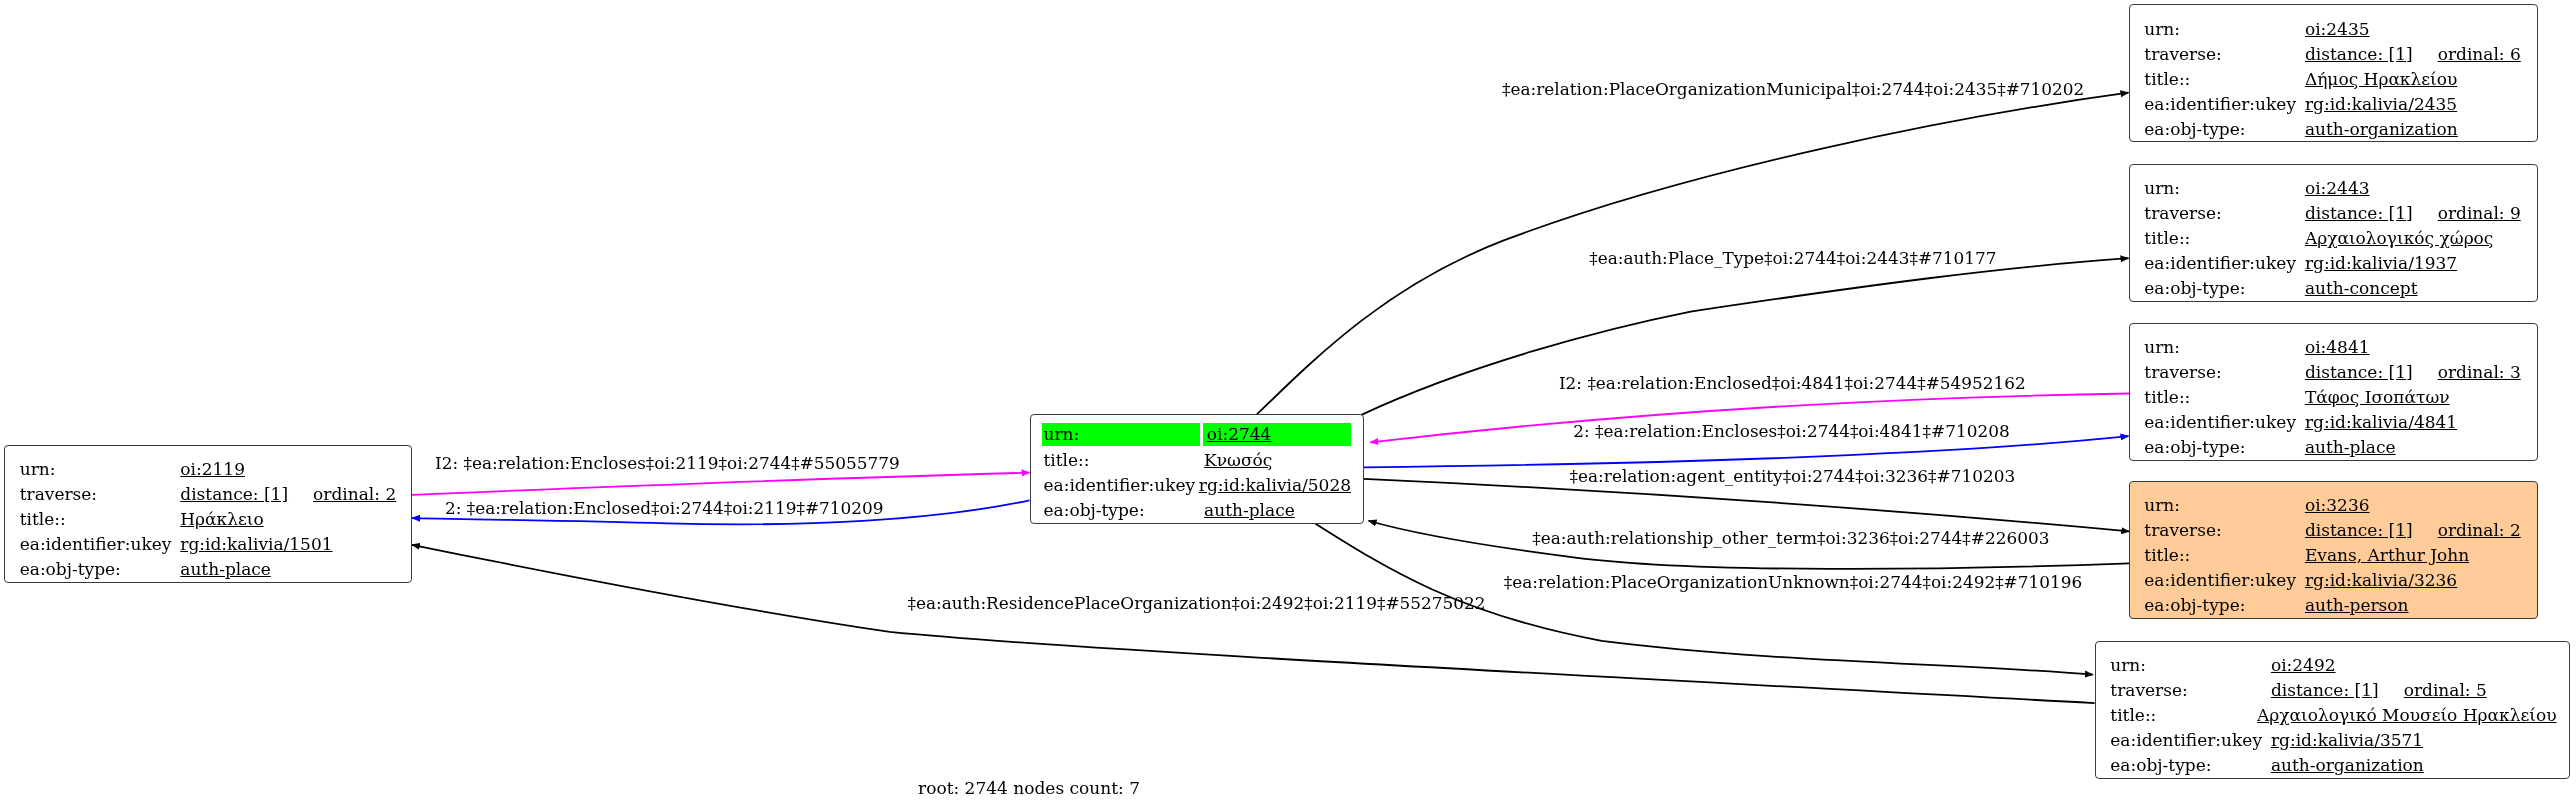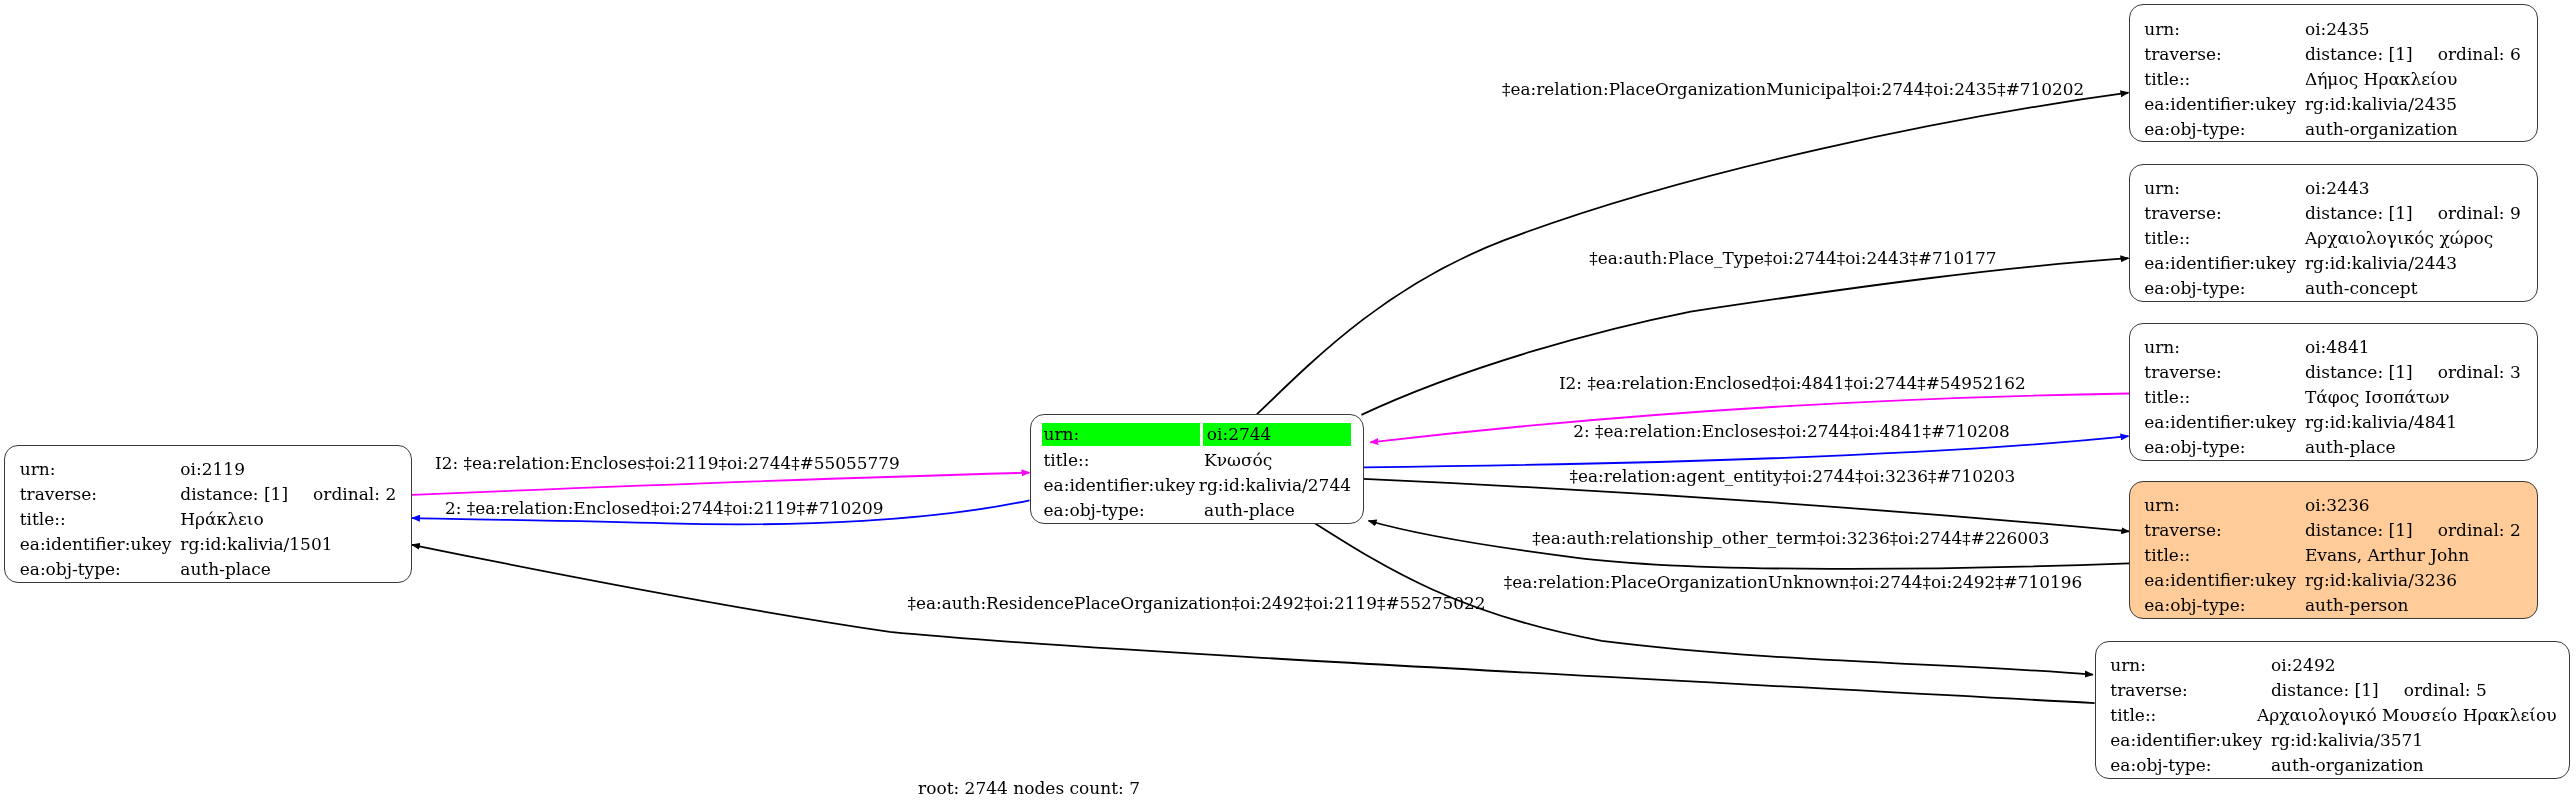--- a/index.html
+++ b/index.html
@@ -7,7 +7,7 @@
          font-family: "DejaVu Serif", "Liberation Serif", serif; color: #000; }
   #edges { position: absolute; left: 0; top: 0; width: 2576px; height: 811px; }
   #edges text { font-family: "DejaVu Serif", "Liberation Serif", serif; font-size: 19px; fill: #000; }
-  .node { position: absolute; box-sizing: border-box; border: 1.8px solid #3a3a3a; border-radius: 14px;
+  .node { position: absolute; box-sizing: border-box; border: 1.8px solid #3a3a3a; border-radius: 4px;
           background: #ffffff; padding: 10.7px 12.5px 0 12.5px; }
   .node.highlight { background: #ffcc99; }
   .row { display: flex; height: 25px; align-items: center; font-size: 17px; white-space: nowrap; }

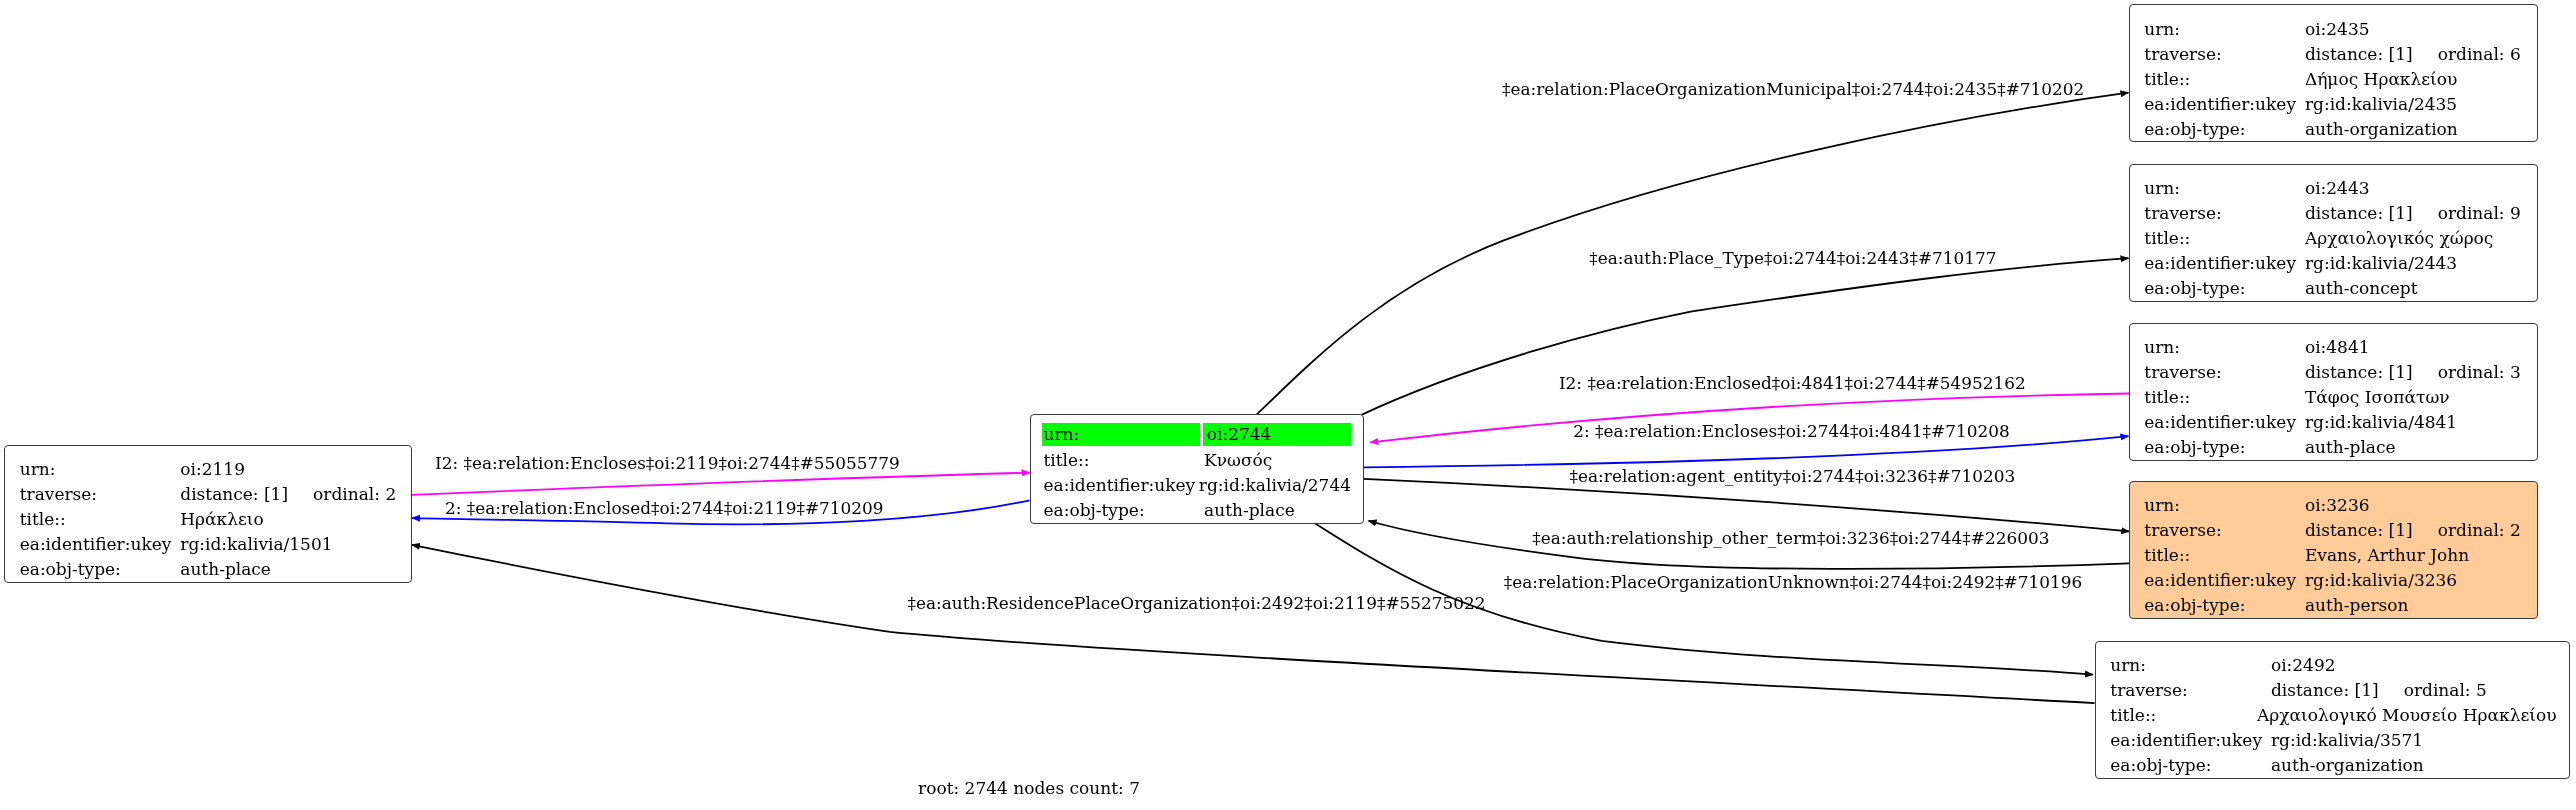--- a/index.html
+++ b/index.html
@@ -12,7 +12,7 @@
   .node.highlight { background: #ffcc99; }
   .row { display: flex; height: 25px; align-items: center; font-size: 17px; white-space: nowrap; }
   .row .k { width: 157px; padding-left: 1.8px; }
-  .row .v { flex: 1; padding-left: 3.6px; }
+  .row .v { flex: 1; padding-left: 3.6px; text-decoration: underline; }
   .row .v .ord { margin-left: 25px; }
   .row.root .k, .row.root .v { background: #00ff00; height: 23px; line-height: 23px; }
   .row.root .k { margin-right: 2.7px; }

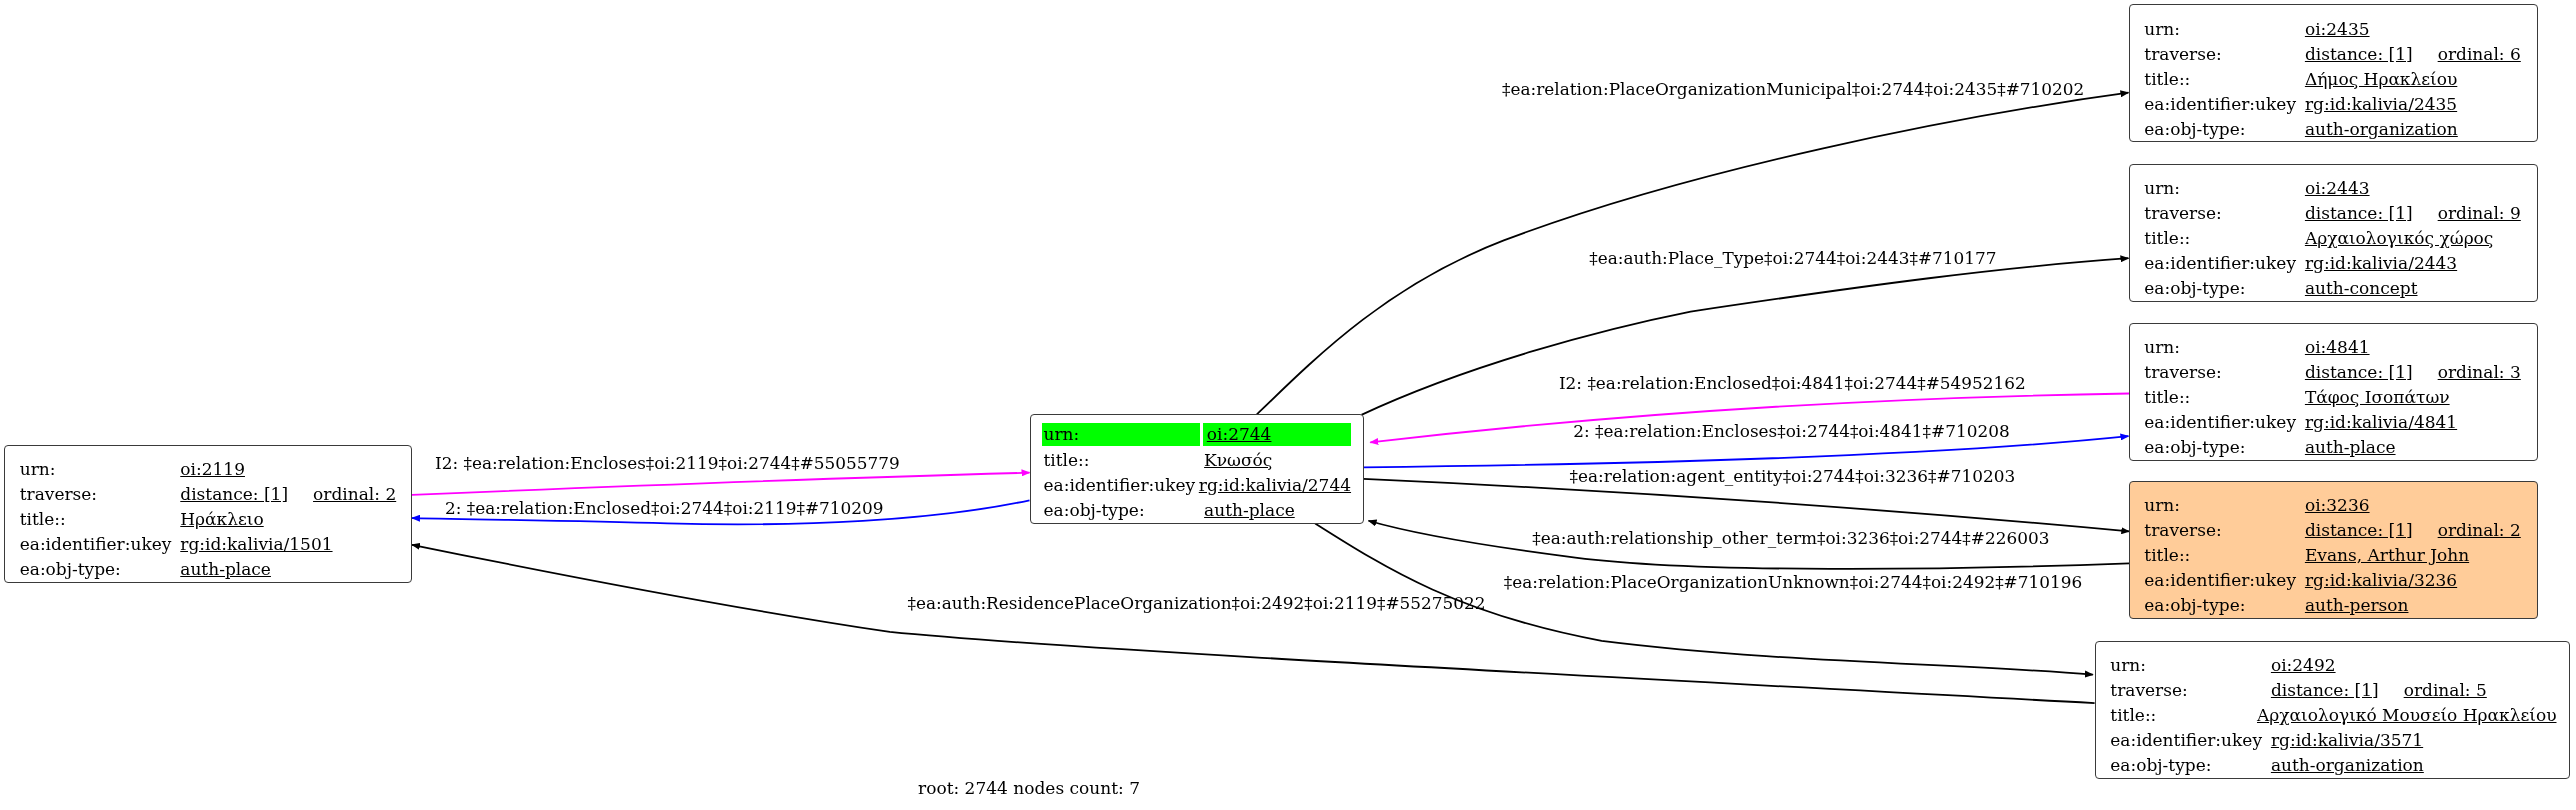--- a/index.html
+++ b/index.html
@@ -165,7 +165,7 @@
     </div>
   <div class="row">
       <span class="k">ea:identifier:ukey</span>
-      <span class="v">rg:id:kalivia/2443</span>
+      <span class="v">rg:id:kalivia/1937</span>
     </div>
   <div class="row">
       <span class="k">ea:obj-type:</span>

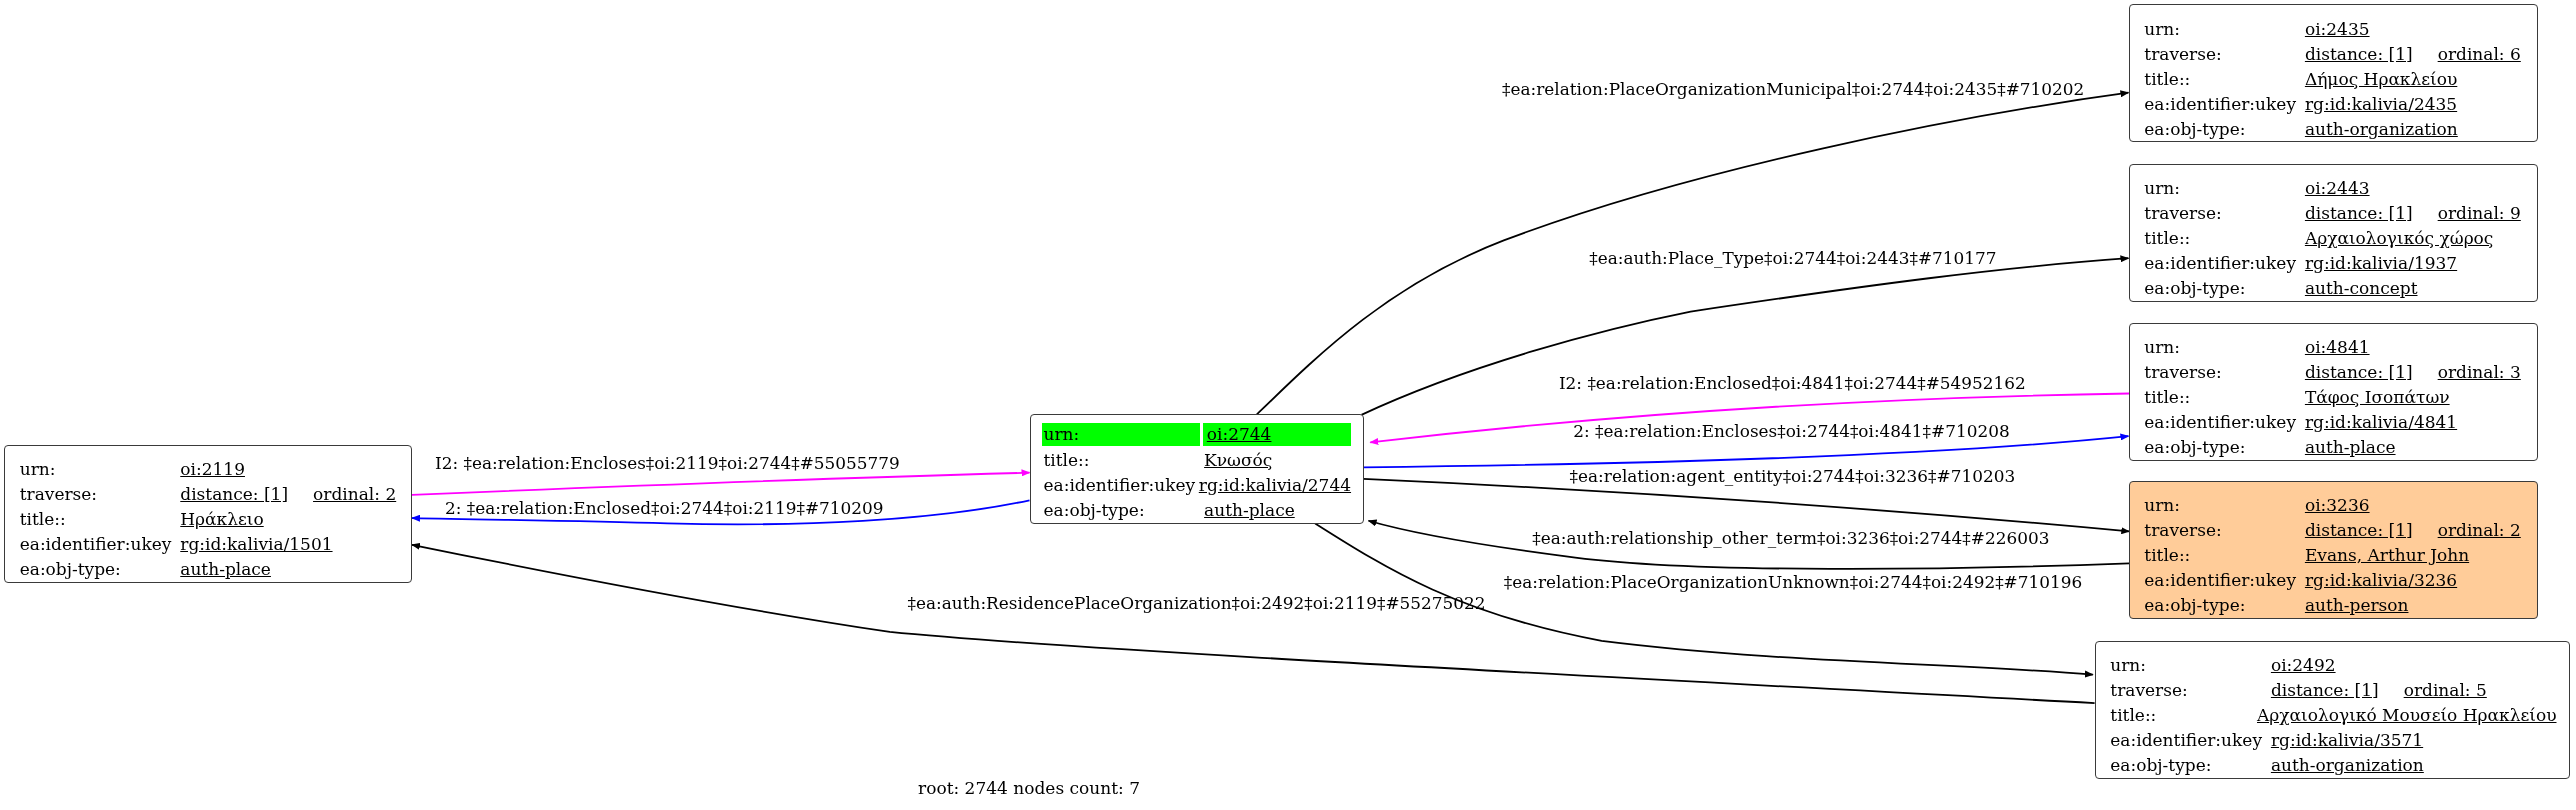--- a/index.html
+++ b/index.html
@@ -119,7 +119,7 @@
     </div>
   <div class="row">
       <span class="k">ea:identifier:ukey</span>
-      <span class="v">rg:id:kalivia/2744</span>
+      <span class="v">rg:id:kalivia/5028</span>
     </div>
   <div class="row">
       <span class="k">ea:obj-type:</span>

